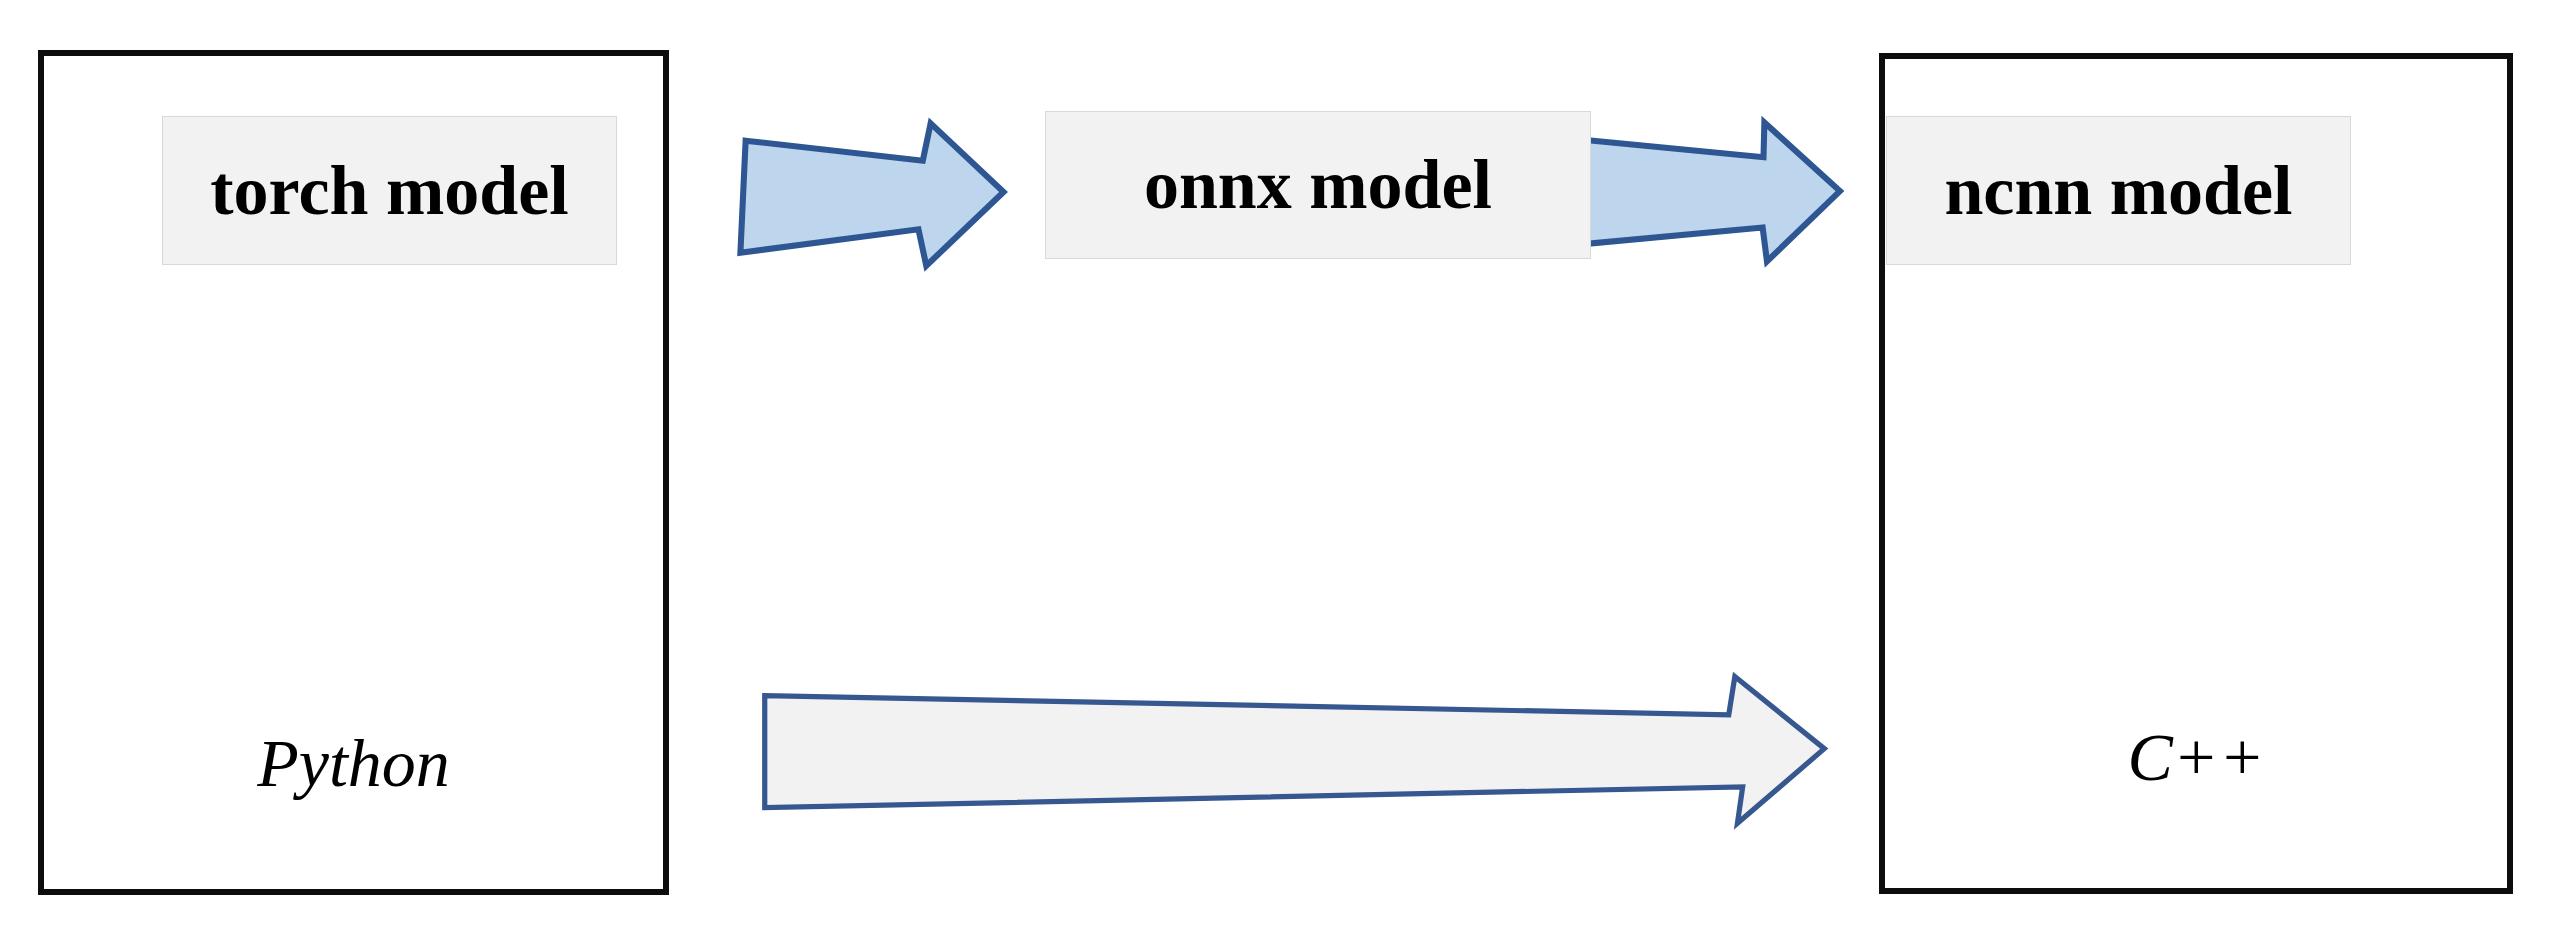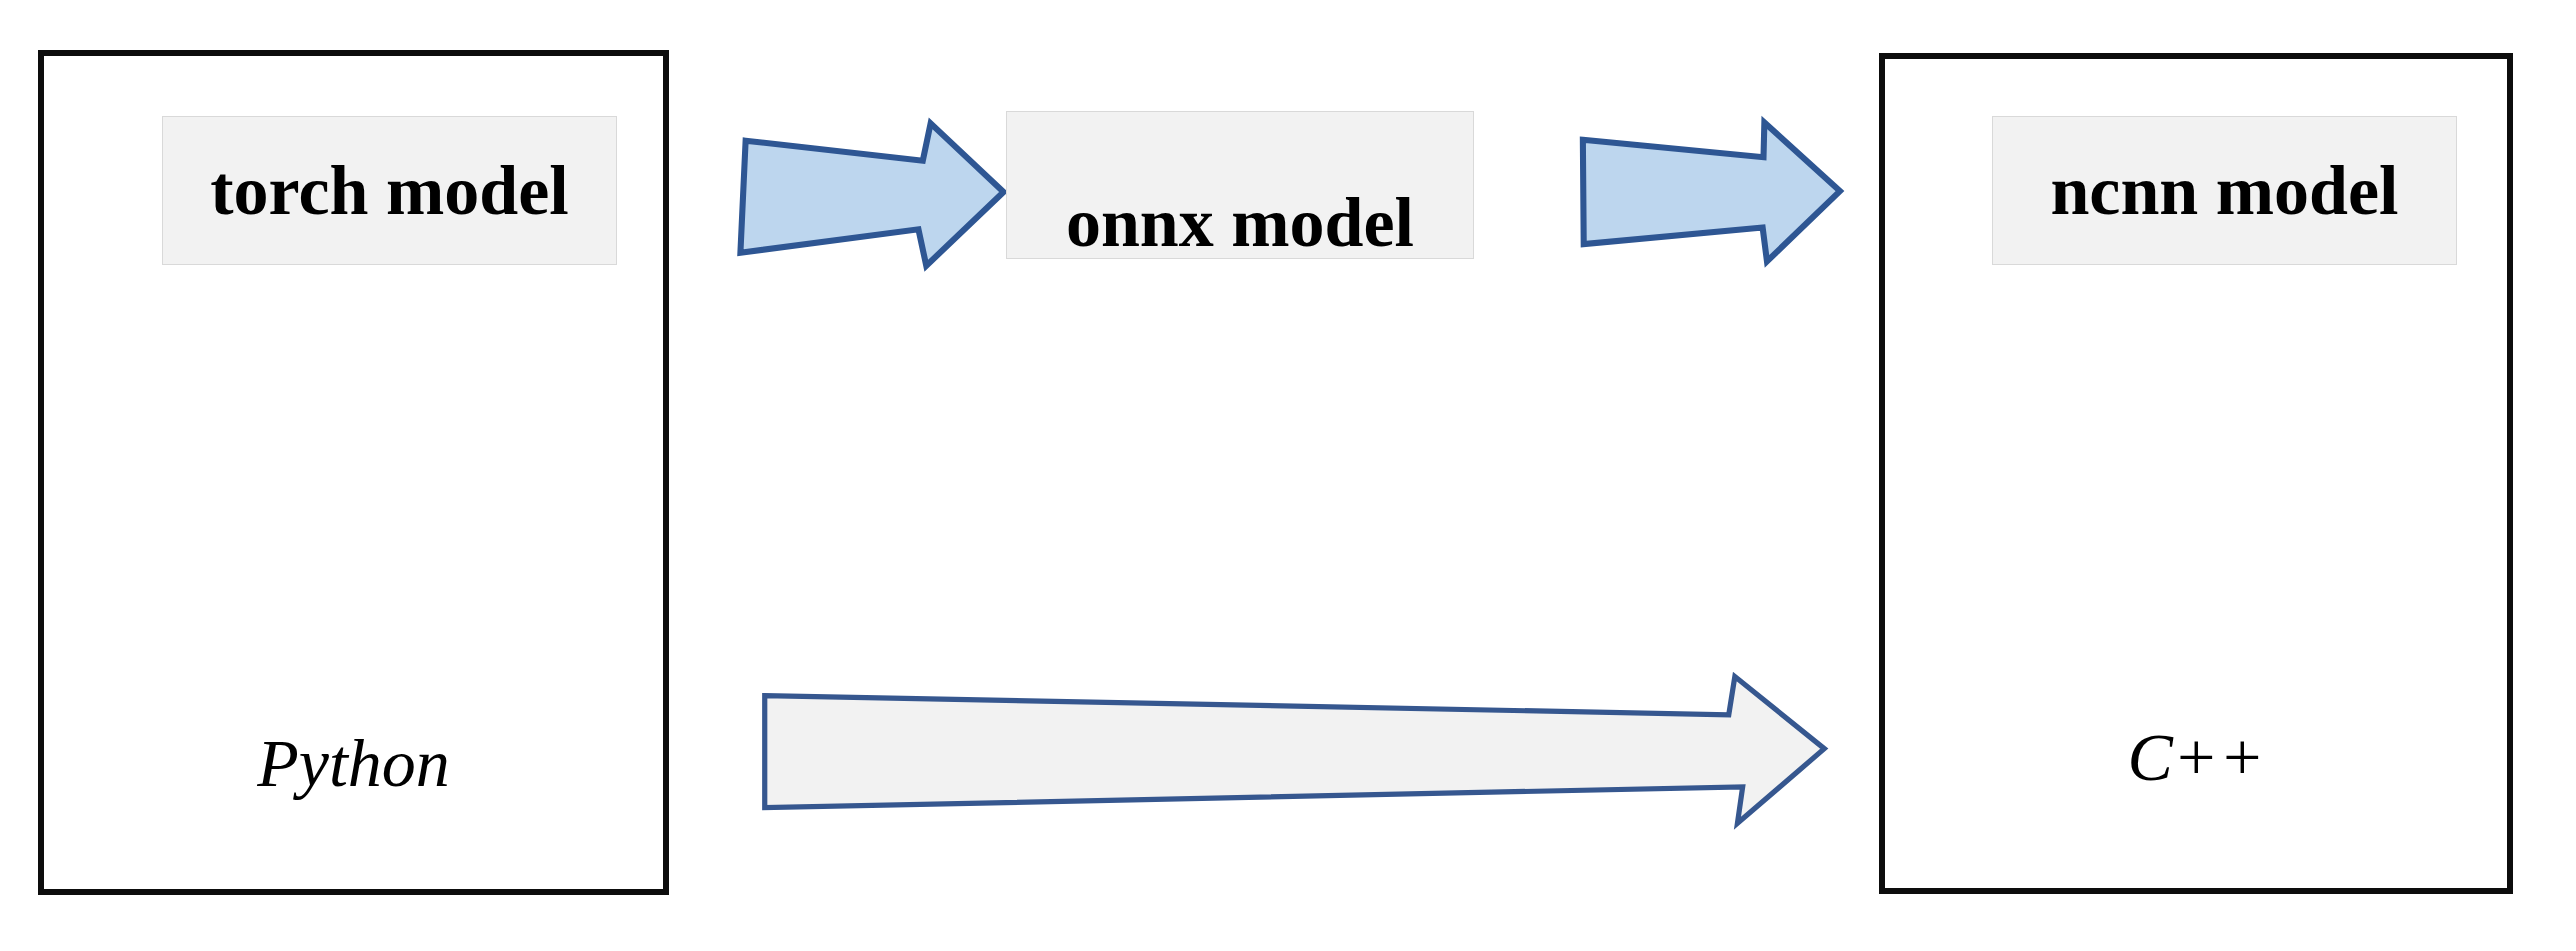--- a/index.html
+++ b/index.html
@@ -38,7 +38,7 @@
     white-space: nowrap;
   }
   .node-torch { left: 122px;  top: 116px; width: 455px; height: 149px; margin-left: 40px; }
-  .node-onnx  { left: 1006px; top: 111px; width: 468px; height: 148px; align-items: flex-end; }
+  .node-onnx  { left: 1045px; top: 111px; width: 546px; height: 148px; }
   .node-ncnn  { left: 1992px; top: 116px; width: 465px; height: 149px; }
   .runtime-label {
     position: absolute;

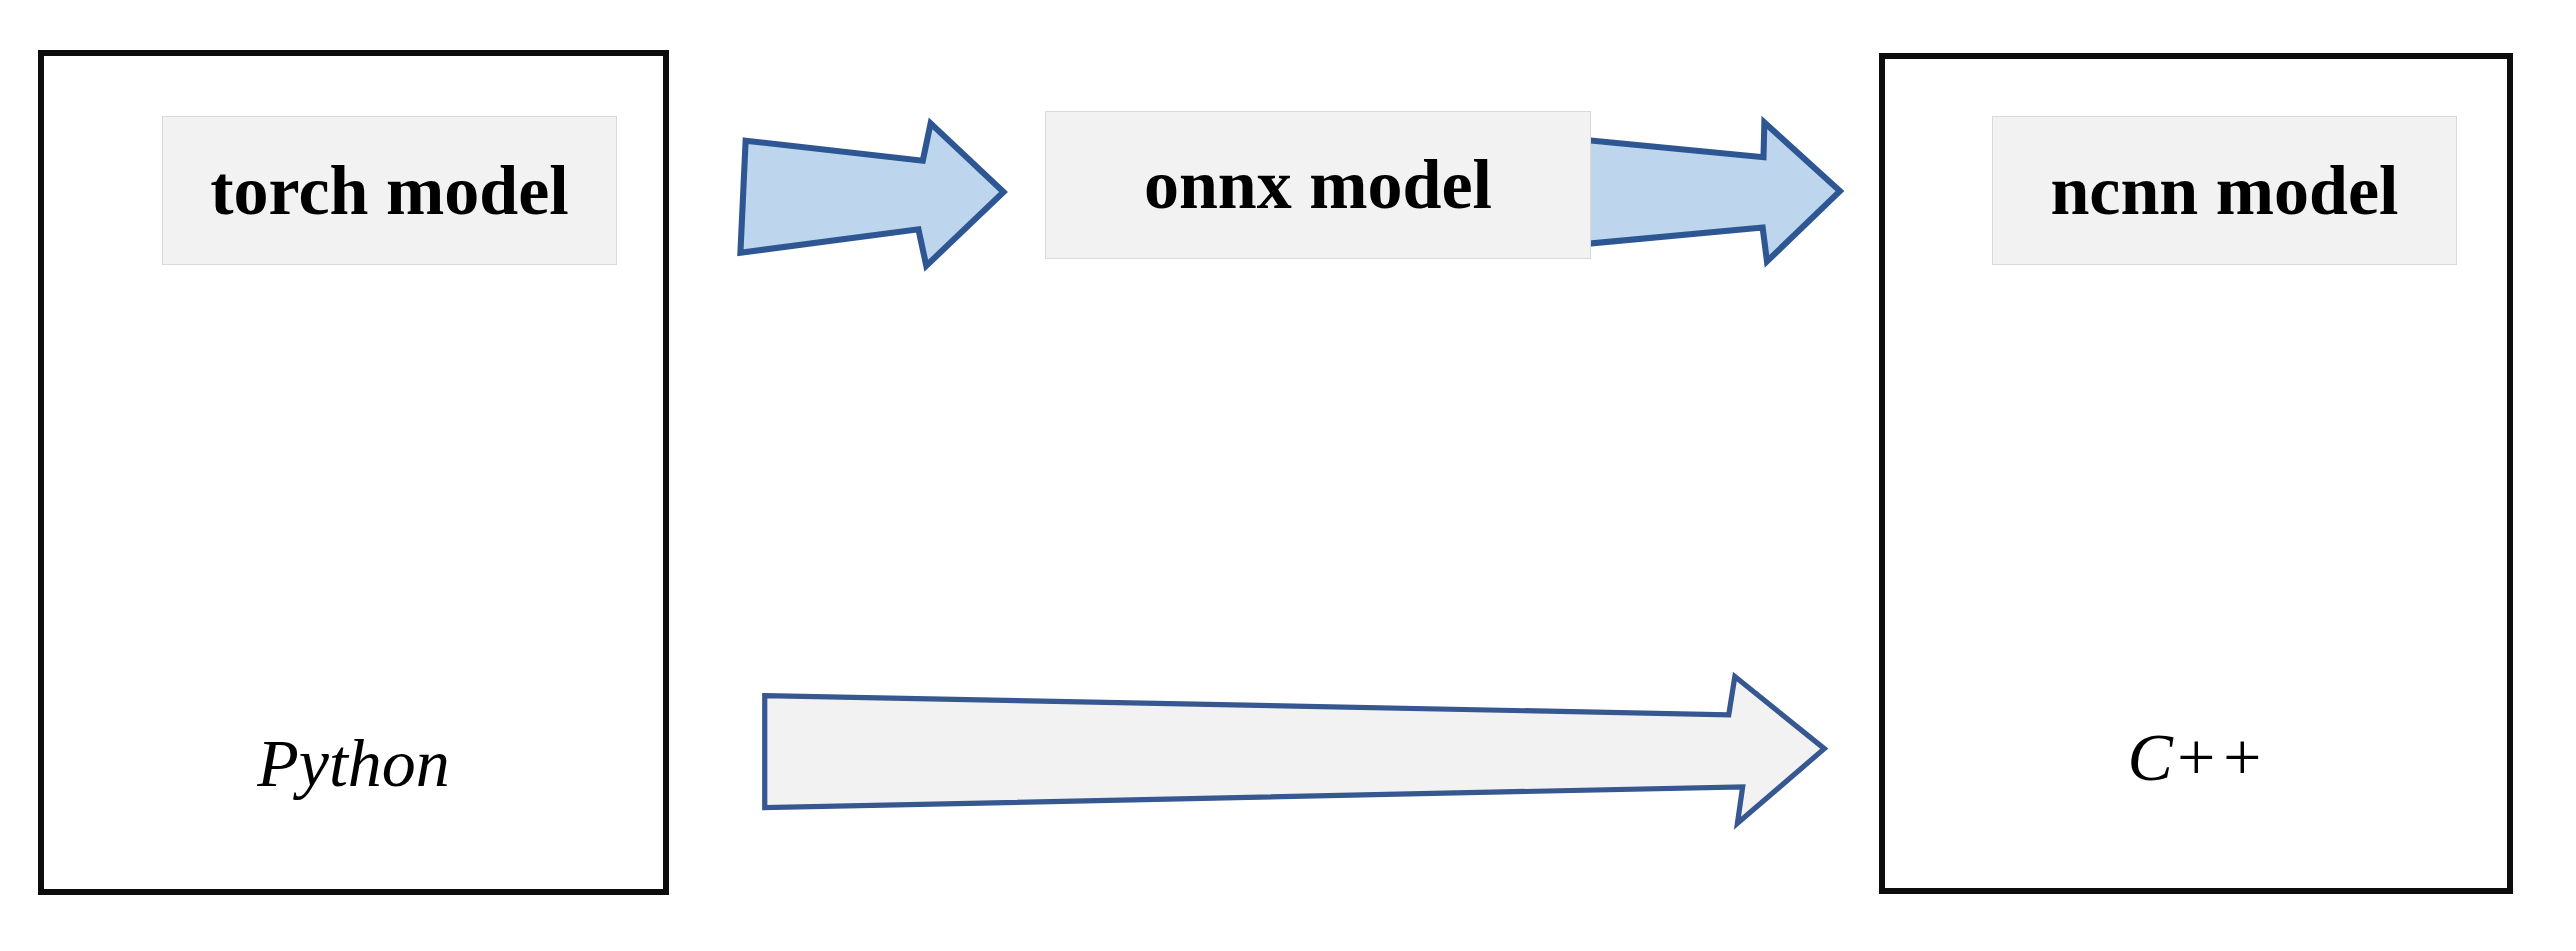--- a/index.html
+++ b/index.html
@@ -39,7 +39,7 @@
   }
   .node-torch { left: 122px;  top: 116px; width: 455px; height: 149px; margin-left: 40px; }
   .node-onnx  { left: 1045px; top: 111px; width: 546px; height: 148px; }
-  .node-ncnn  { left: 1992px; top: 116px; width: 465px; height: 149px; }
+  .node-ncnn  { left: 1886px; top: 116px; width: 465px; height: 149px; }
   .runtime-label {
     position: absolute;
     display: flex;

